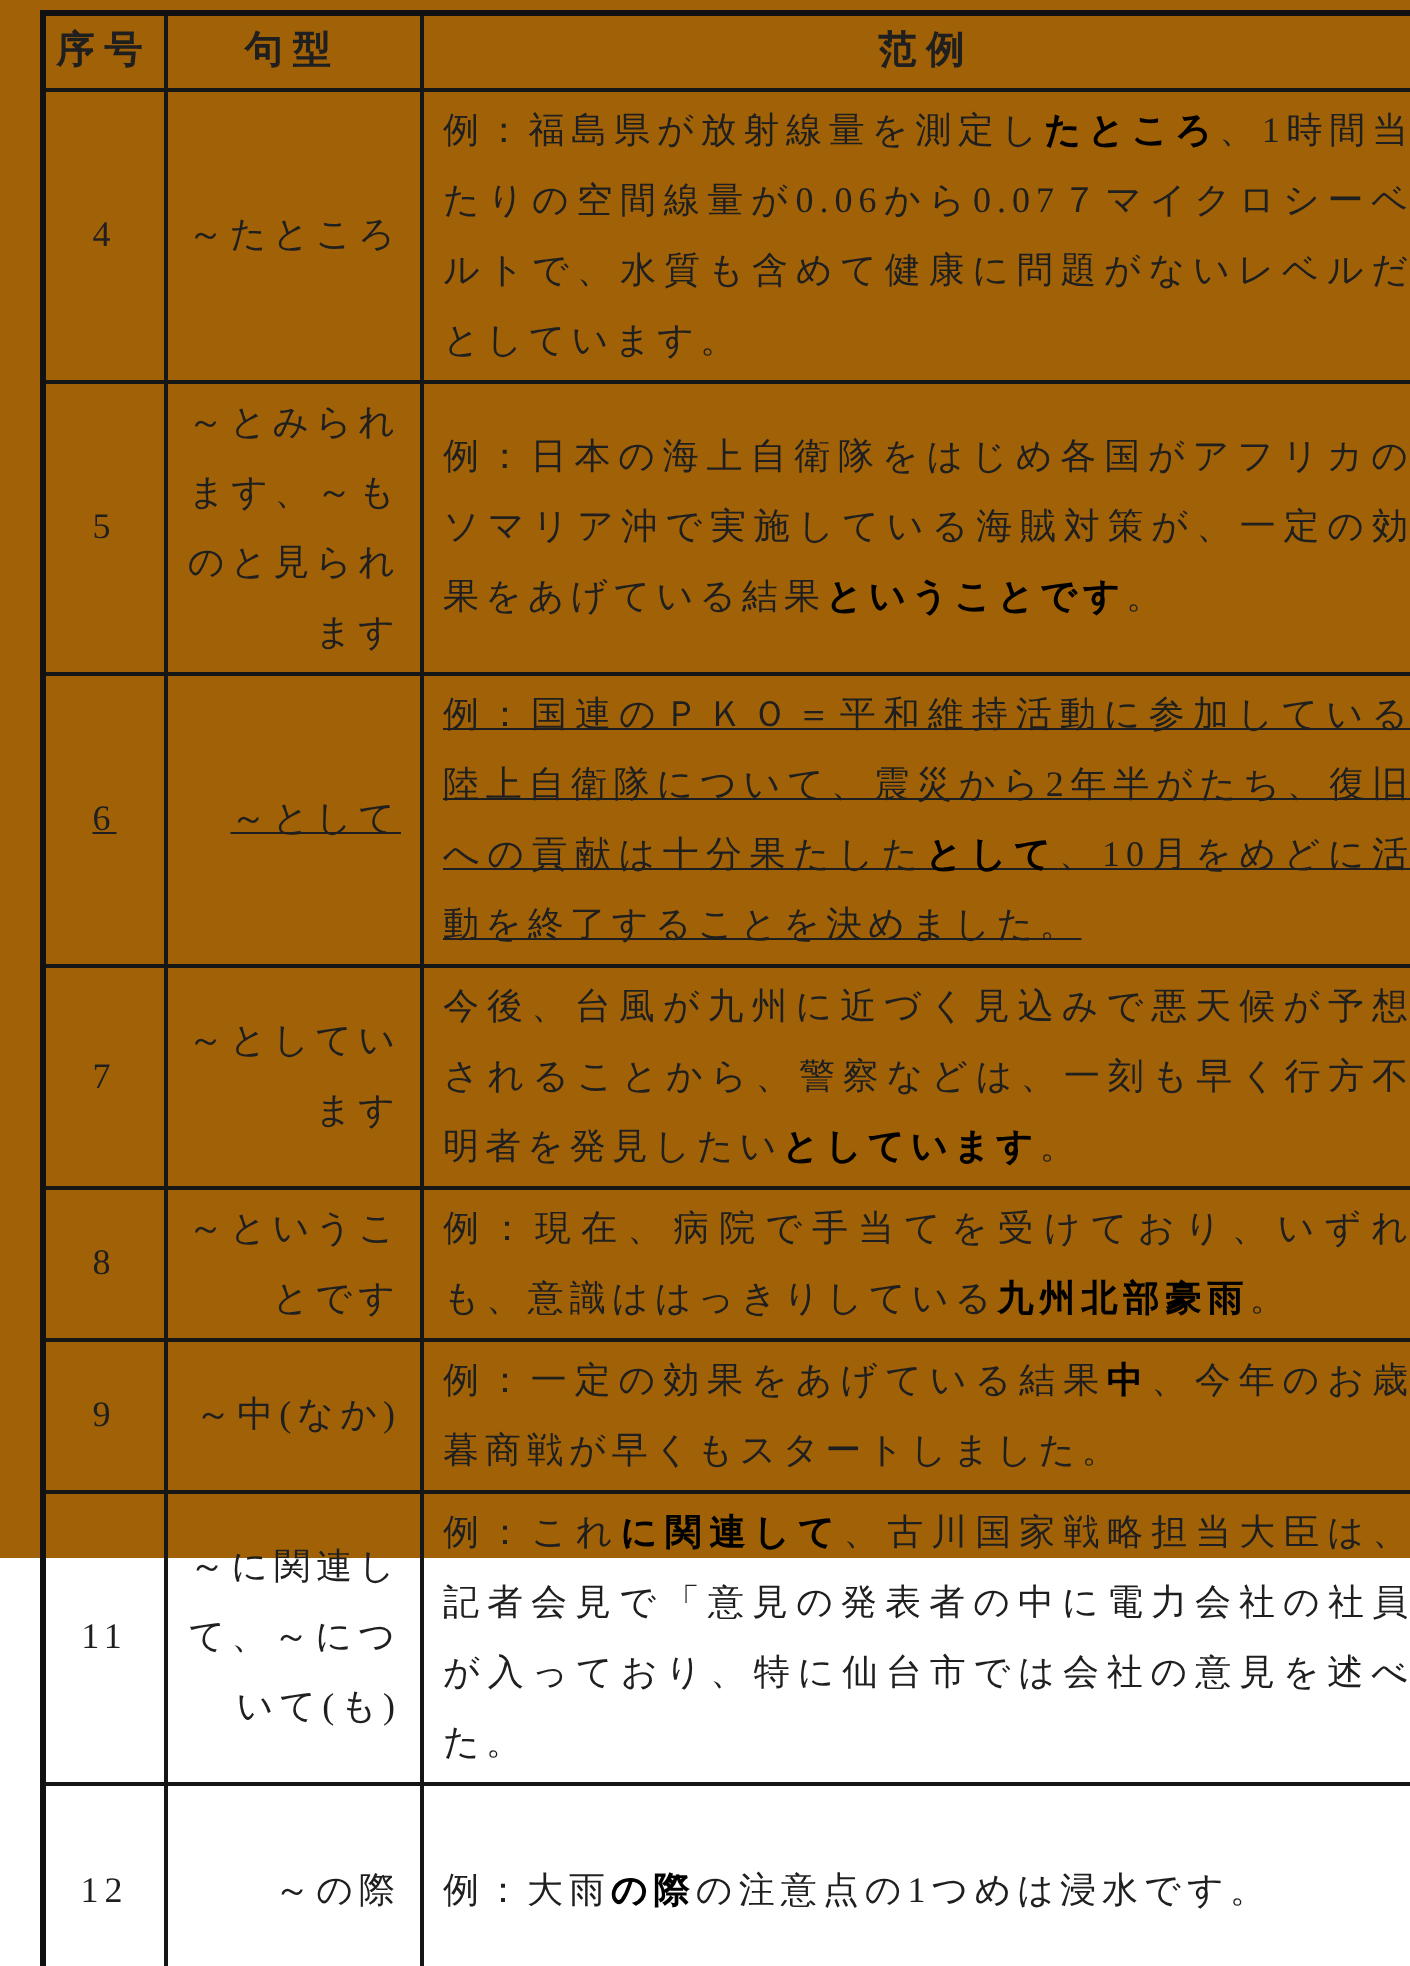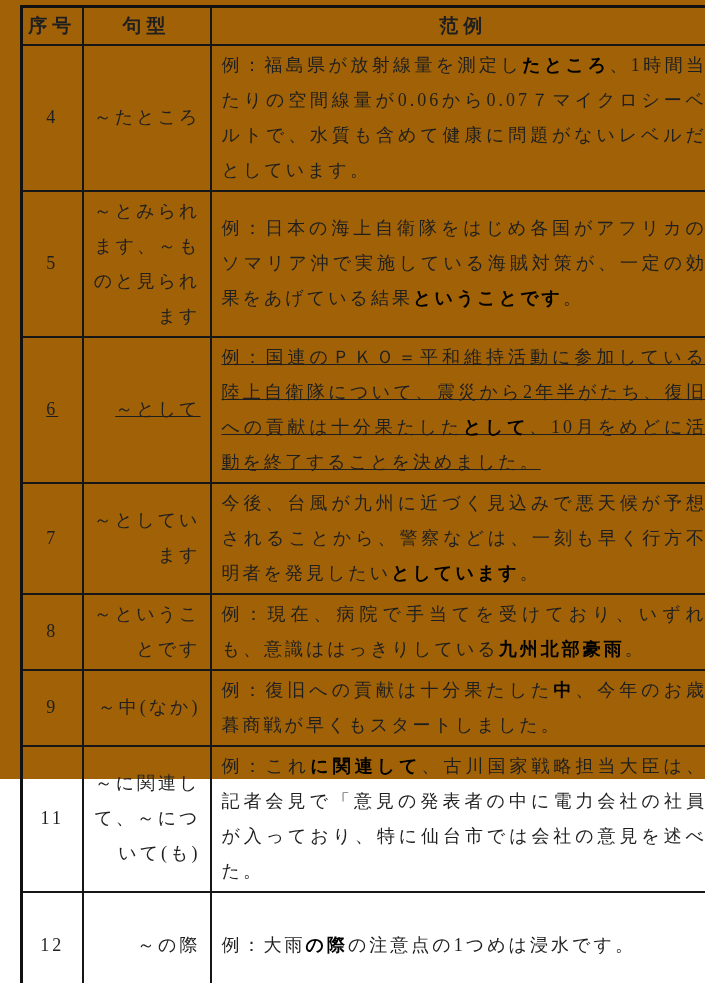--- a/index.html
+++ b/index.html
@@ -129,7 +129,7 @@
         <tr>
           <td class="col-no">9</td>
           <td class="col-pattern">～中(なか)</td>
-          <td class="col-example"><span>例：復旧への貢献は十分果たした</span><b>中</b><span>、今年のお歳暮商戦が早くもスタートしました。</span></td>
+          <td class="col-example"><span>例：一定の効果をあげている結果</span><b>中</b><span>、今年のお歳暮商戦が早くもスタートしました。</span></td>
         </tr>
         <tr>
           <td class="col-no">11</td>

